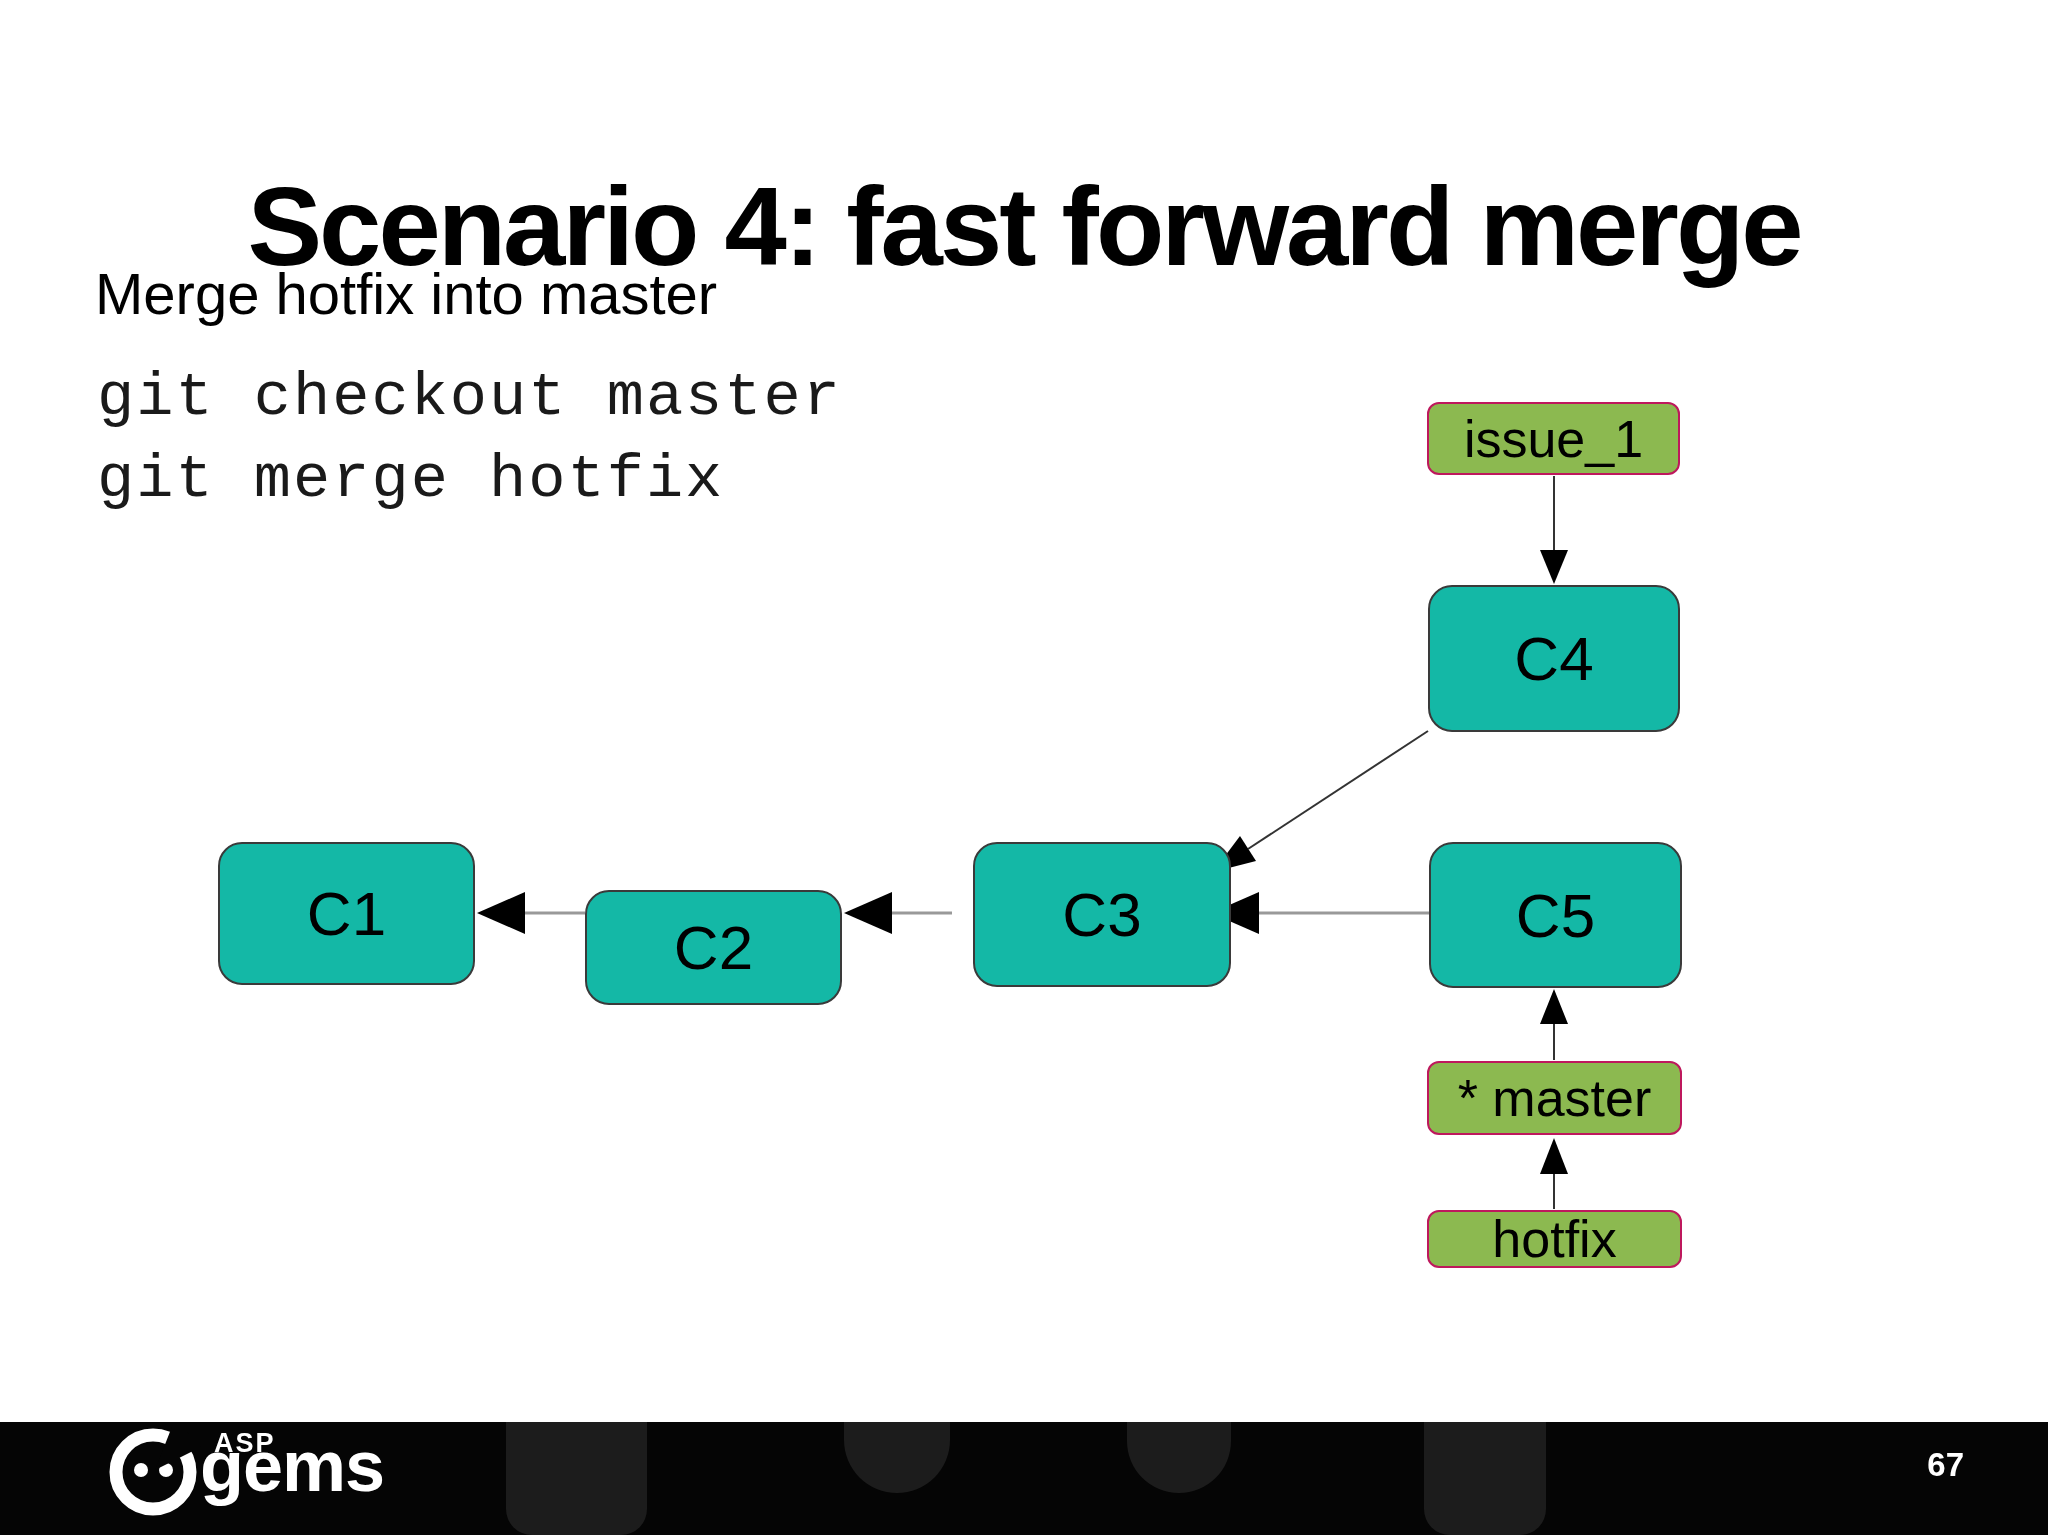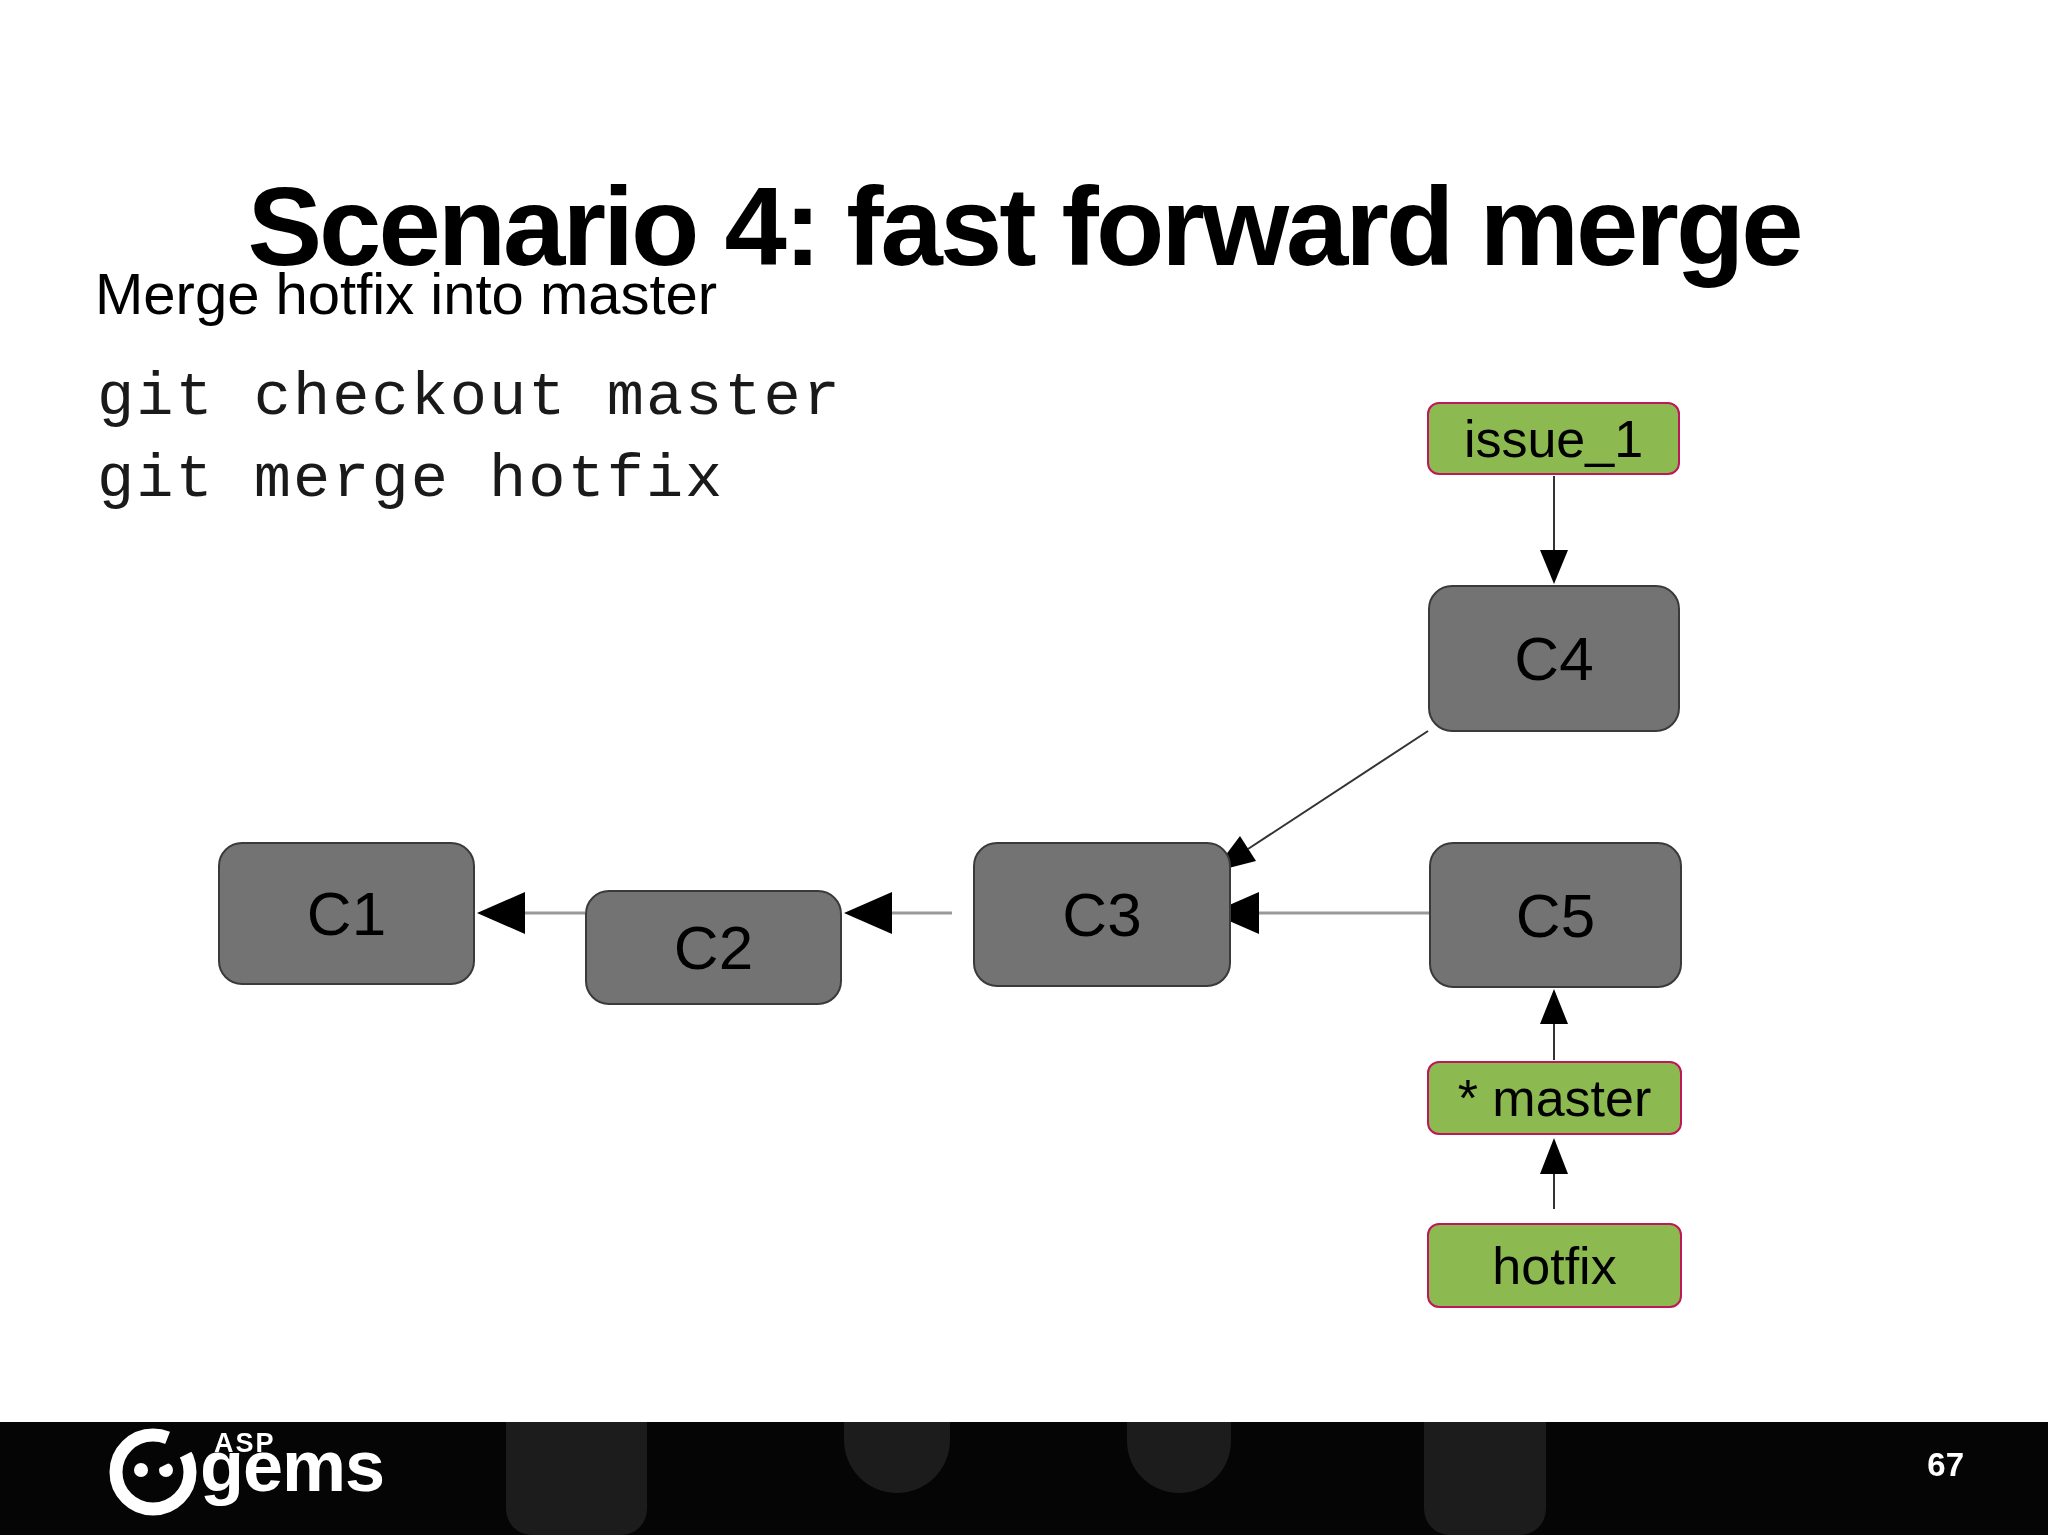--- a/index.html
+++ b/index.html
@@ -34,7 +34,7 @@
     color:#000;box-sizing:border-box;
   }
   .commit{
-    background:#737373;border:2px solid #3a3a3a;border-radius:24px;
+    background:#14b8a6;border:2px solid #3a3a3a;border-radius:24px;
     font-size:62px;
   }
   .branch{

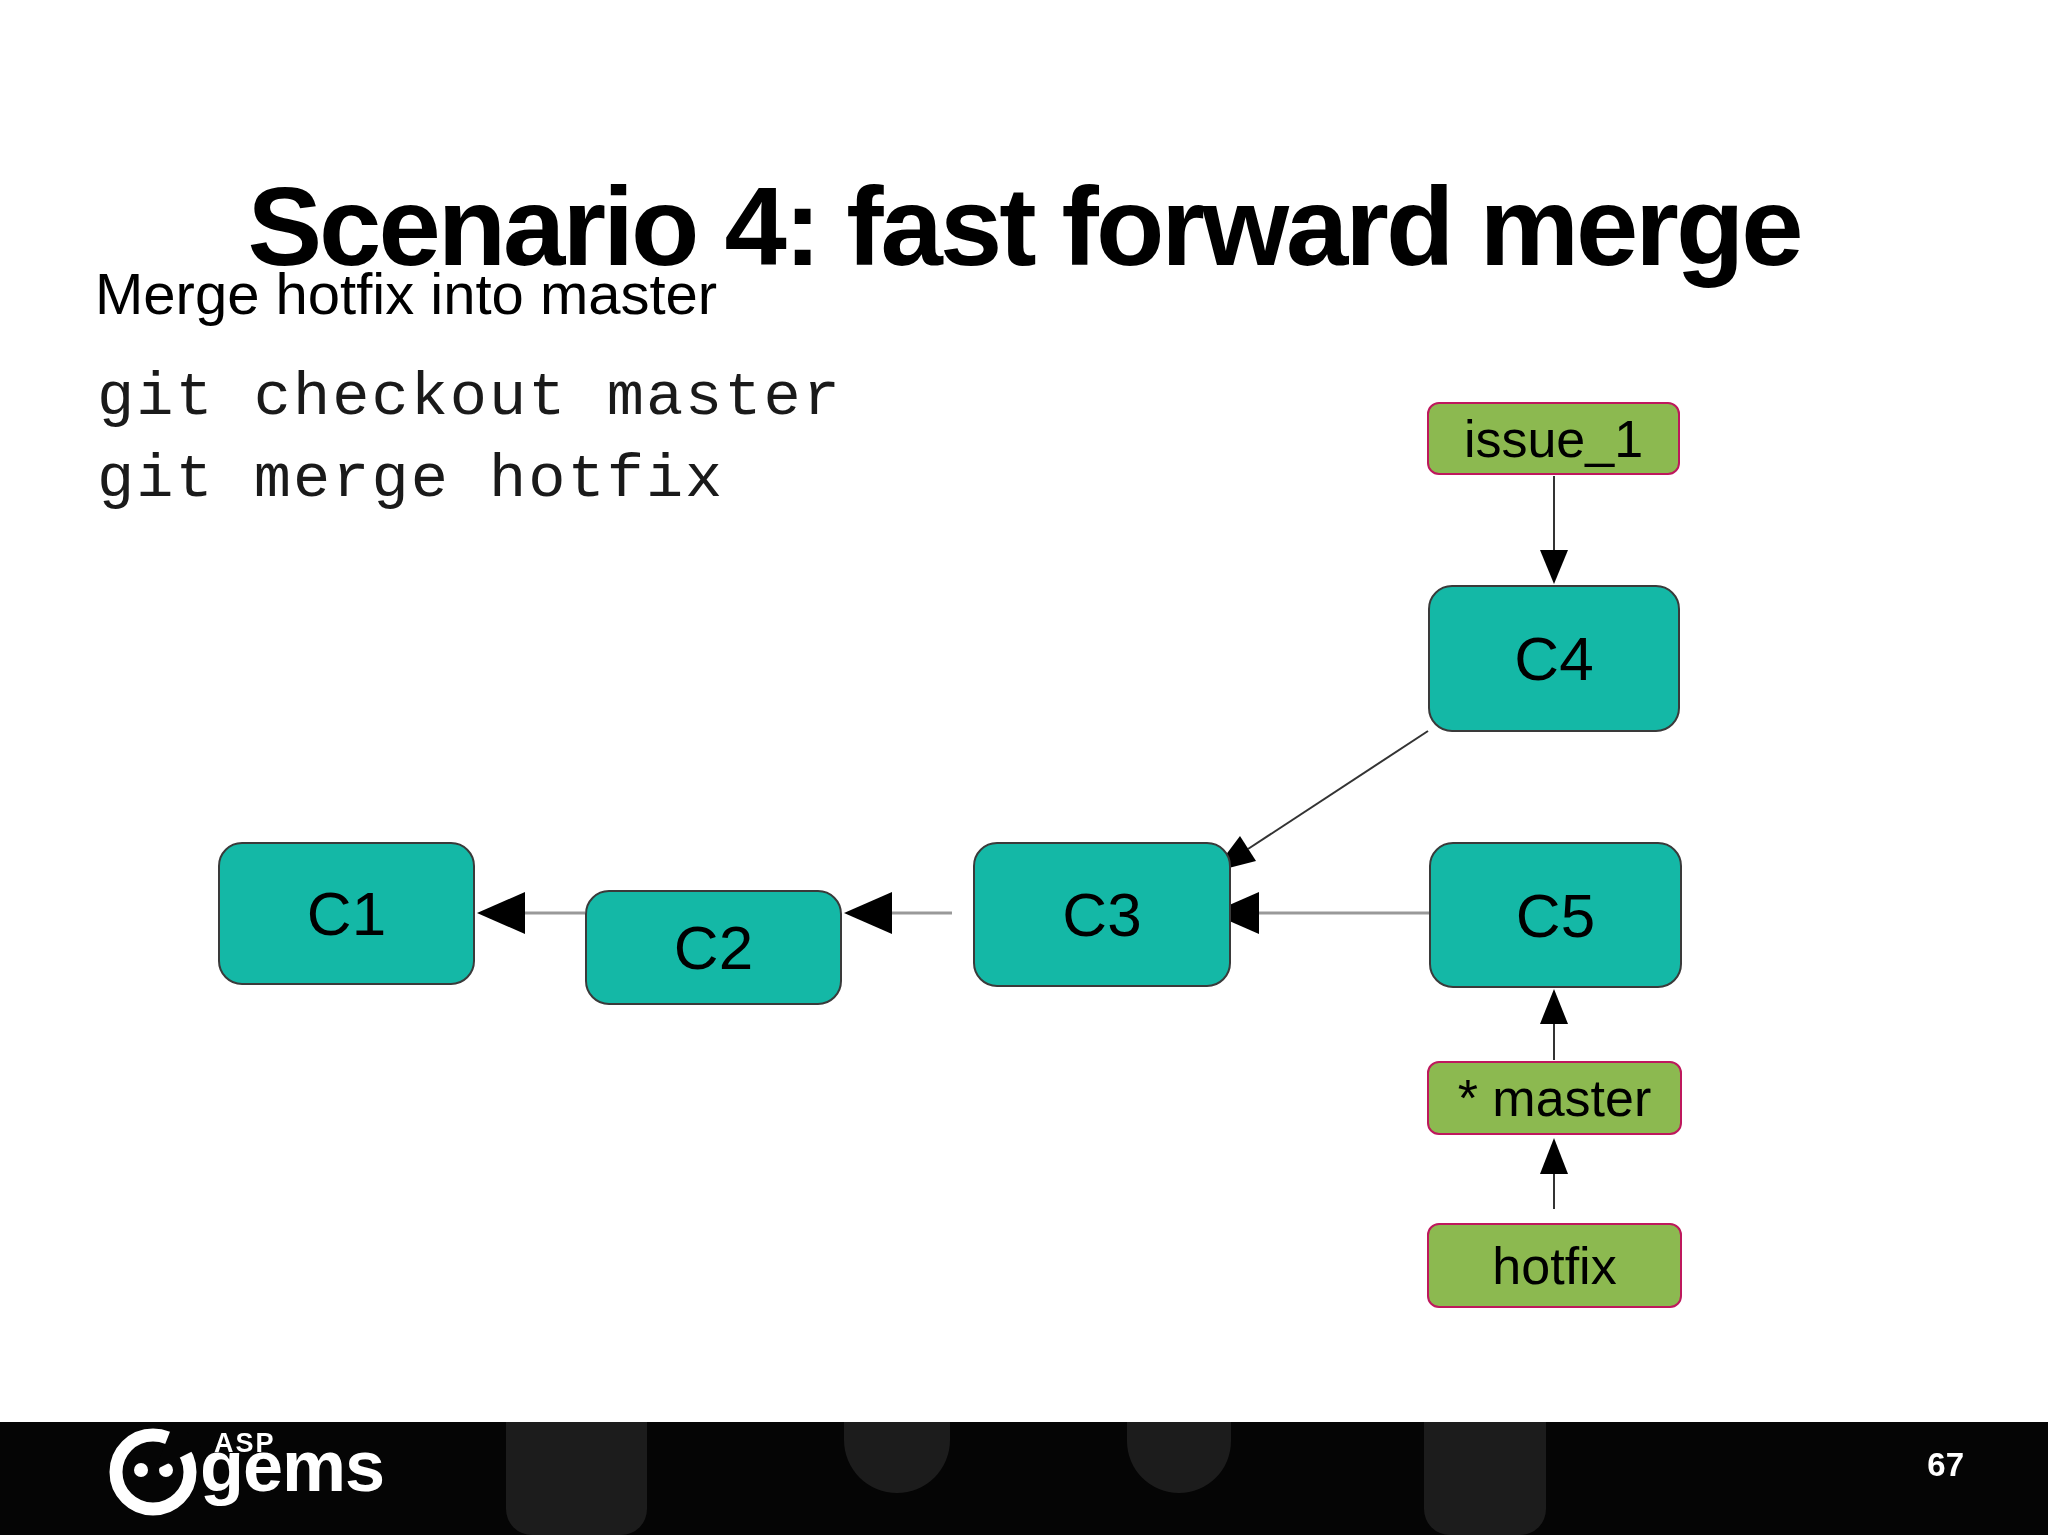--- a/index.html
+++ b/index.html
@@ -48,7 +48,7 @@
   #node-c5{left:1429px;top:842px;width:253px;height:146px;}
   #node-issue1{left:1427px;top:402px;width:253px;height:73px;}
   #node-master{left:1427px;top:1061px;width:255px;height:74px;}
-  #node-hotfix{left:1427px;top:1210px;width:255px;height:85px;margin-top:13px;}
+  #node-hotfix{left:1427px;top:1210px;width:255px;height:58px;}
 
   .edges{position:absolute;left:0;top:0;width:2048px;height:1535px;}
 

